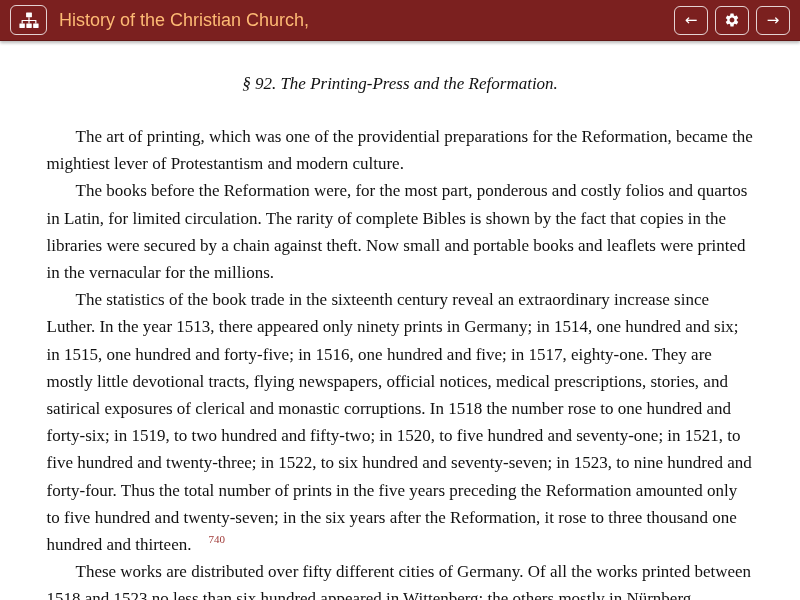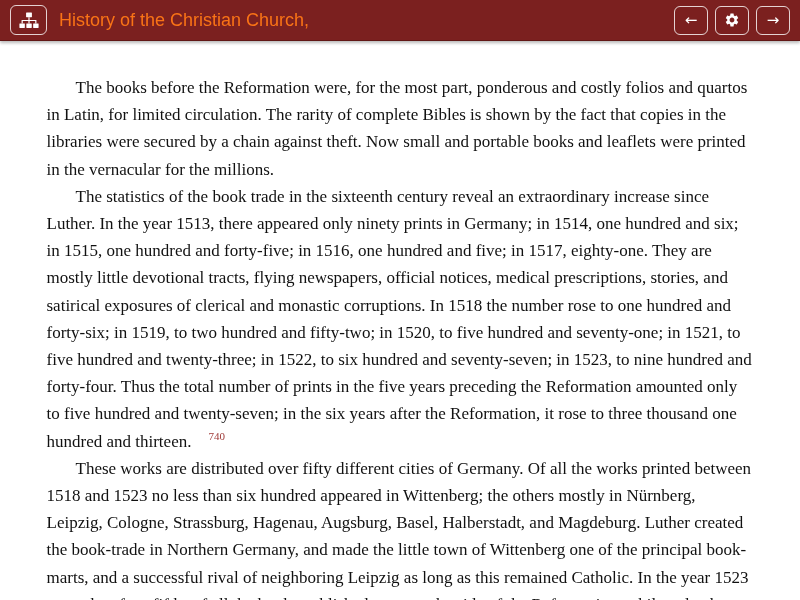--- a/index.html
+++ b/index.html
@@ -36,7 +36,7 @@
   }
   .icon-btn.toc { width: 37px; height: 30px; }
   .header-title {
-    color: #f97316;
+    color: #fdba74;
     font-family: "Liberation Sans", sans-serif;
     font-size: 18px;
     margin-left: 12px;

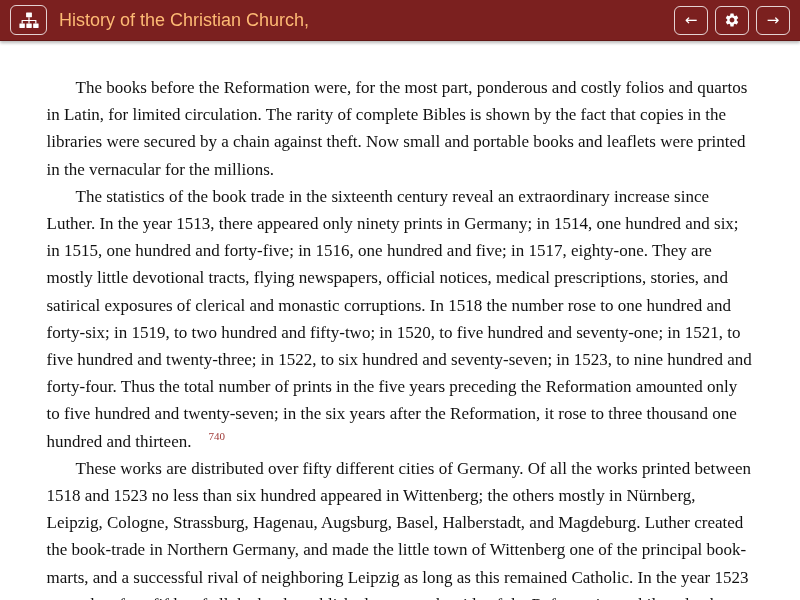--- a/index.html
+++ b/index.html
@@ -113,6 +113,7 @@
 </header>
 
 <main class="page">
+  <h2 class="section-heading">§ 92. The Printing-Press and the Reformation.</h2>
 
 
   <p class="para"><span>The books before the Reformation were, for the most part, ponderous and costly folios and quartos in Latin, for limited circulation. The rarity of complete Bibles is shown by the fact that copies in the libraries were secured by a chain against theft. Now small and portable books and leaflets were printed in the vernacular for the millions.</span></p>

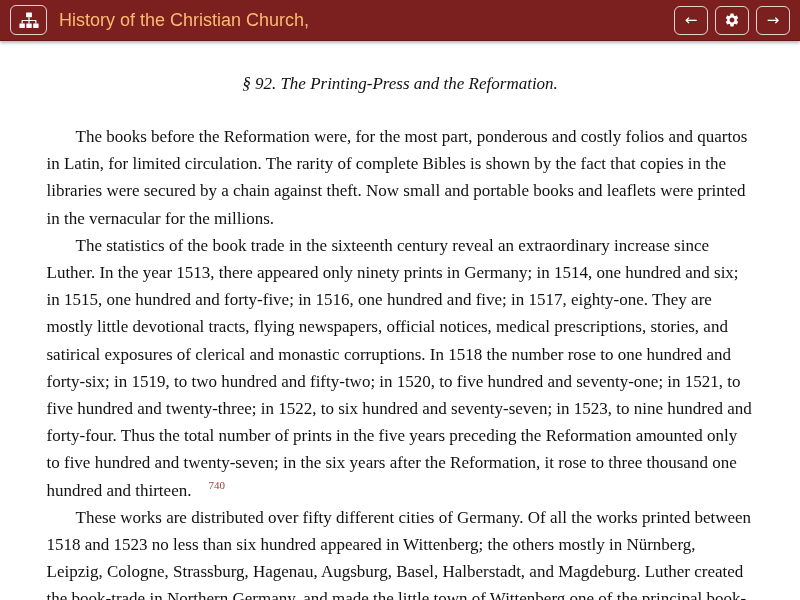--- a/index.html
+++ b/index.html
@@ -115,6 +115,7 @@
 <main class="page">
   <h2 class="section-heading">§ 92. The Printing-Press and the Reformation.</h2>
 
+  <p class="para"><span>The art of printing, which was one of the providential preparations for the Reformation, became the mightiest lever of Protestantism and modern culture.</span></p>
 
   <p class="para"><span>The books before the Reformation were, for the most part, ponderous and costly folios and quartos in Latin, for limited circulation. The rarity of complete Bibles is shown by the fact that copies in the libraries were secured by a chain against theft. Now small and portable books and leaflets were printed in the vernacular for the millions.</span></p>
 

